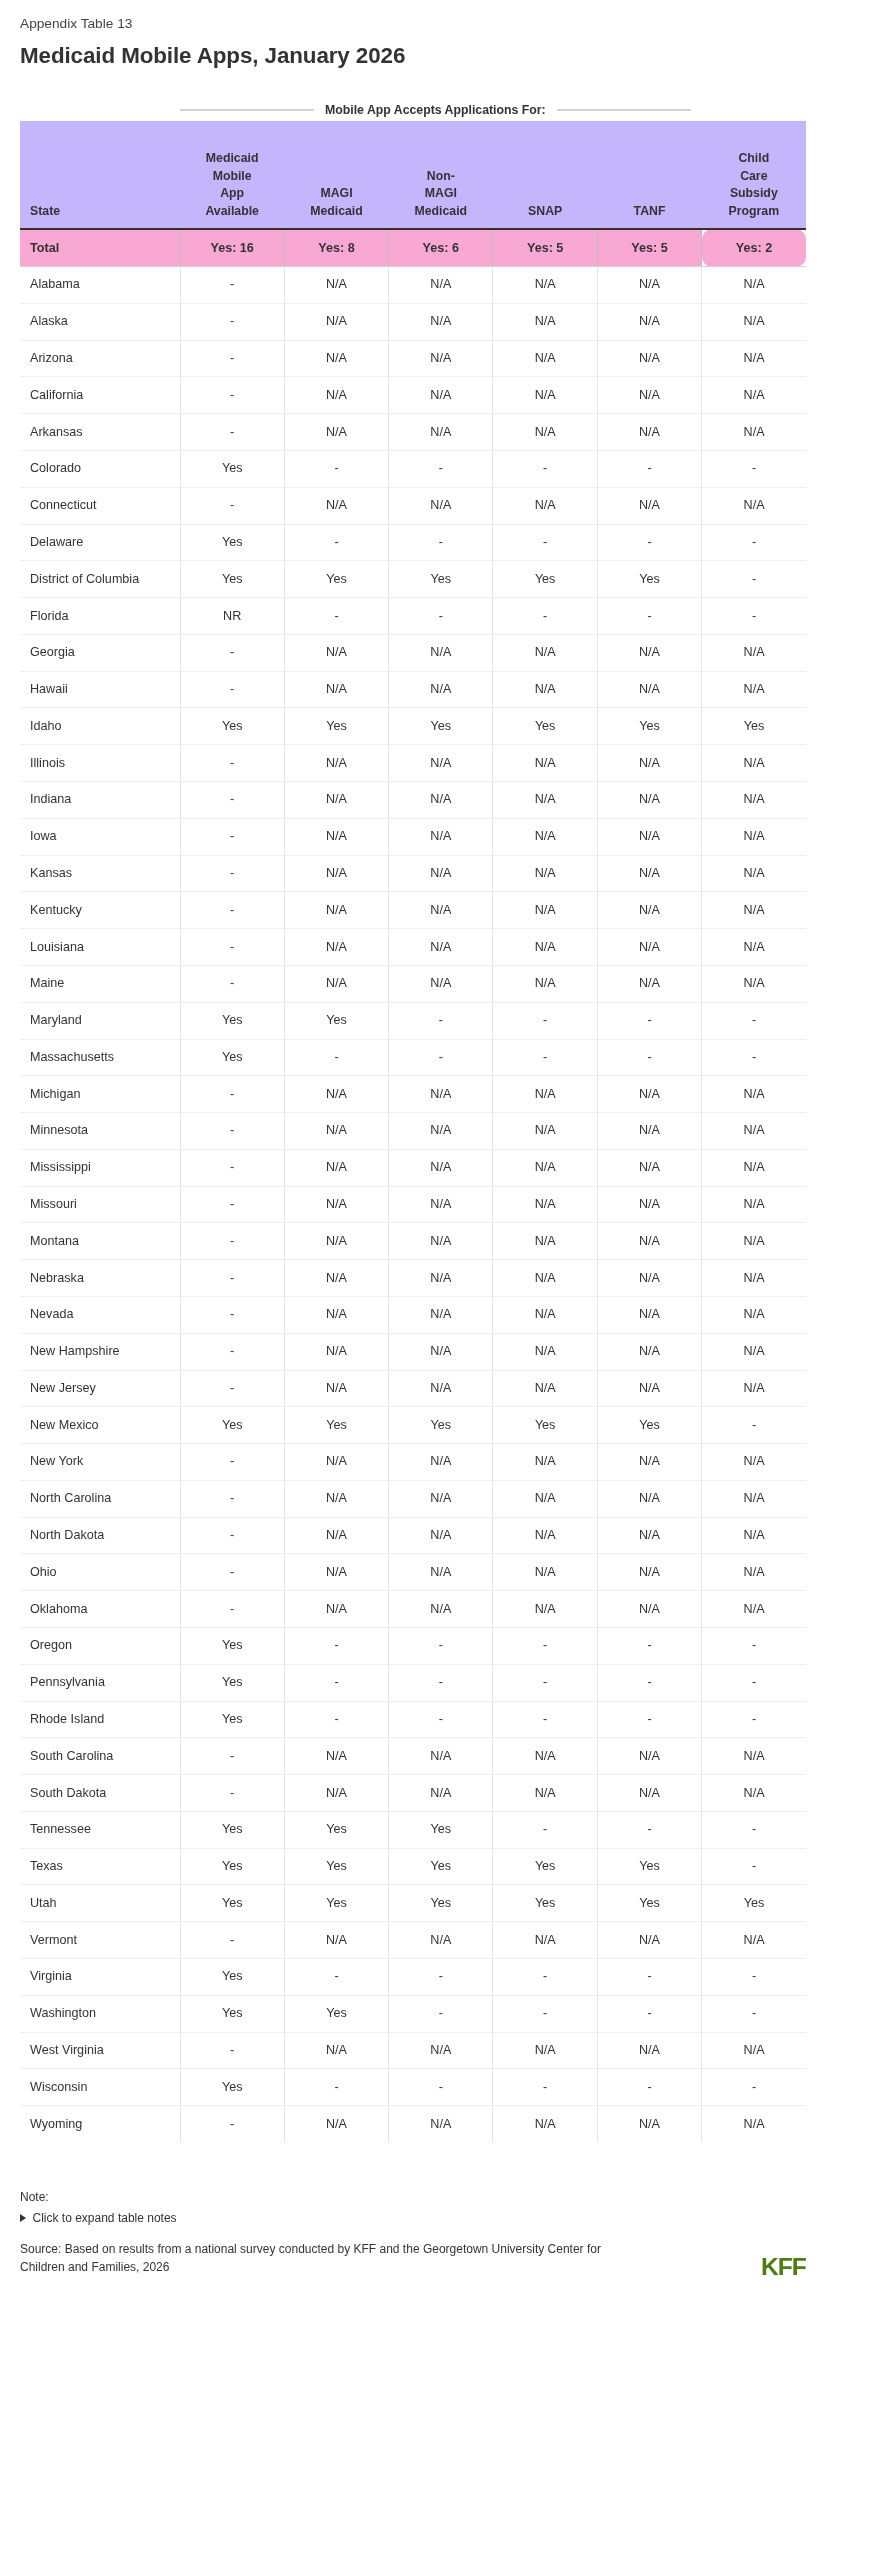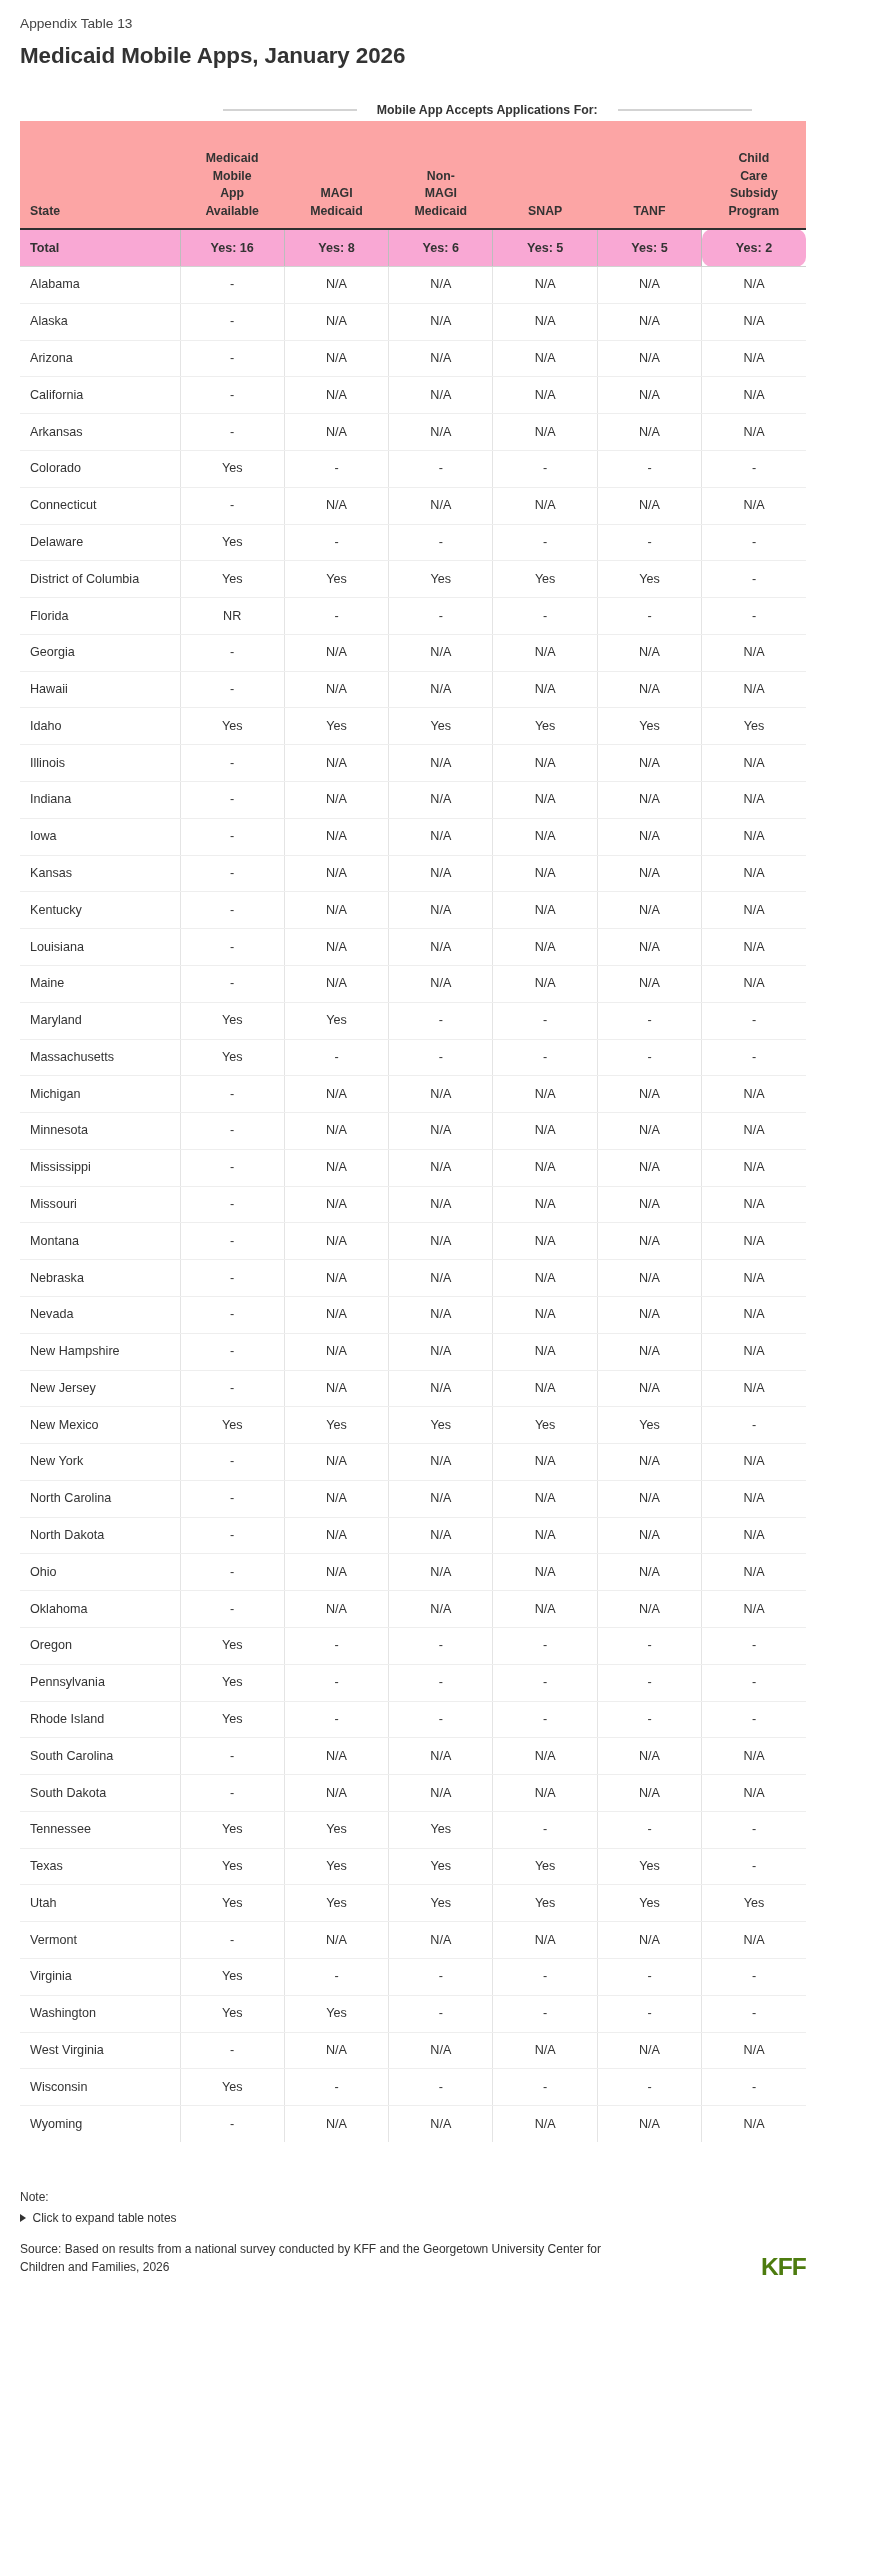--- a/index.html
+++ b/index.html
@@ -48,8 +48,7 @@
     flex: 1 1 auto;
     display: flex;
     align-items: center;
-    justify-content: center;
-    gap: 20px;
+    gap: 11px;
     padding-right: 11.6px;
   }
   .group-rule {

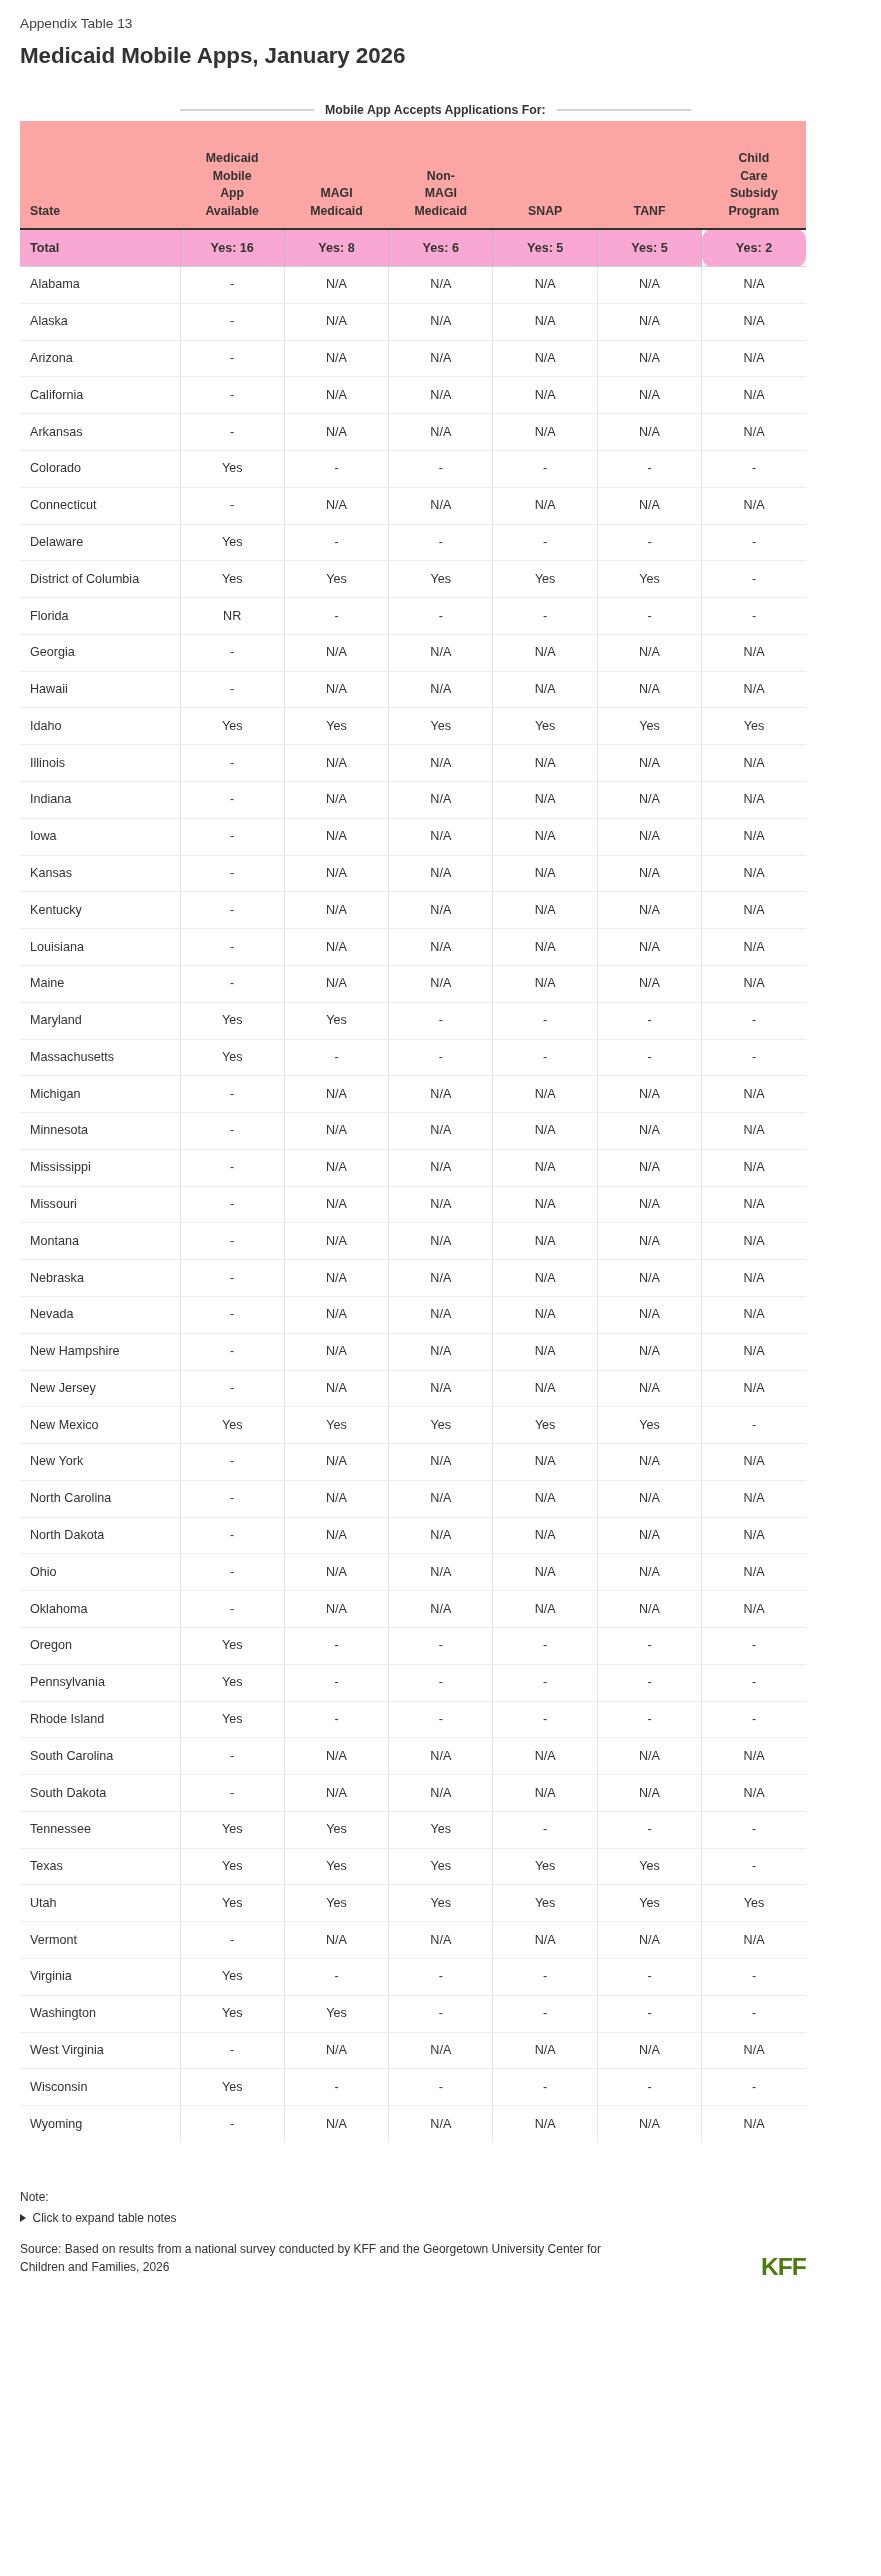--- a/index.html
+++ b/index.html
@@ -80,7 +80,7 @@
     line-height: 1.45;
     padding: 0 4.3px 7.2px 4.3px;
     border: 0;
-    background: #fca5a5;
+    background: #c4b5fd;
   }
   thead th.state-h {
     text-align: left;

